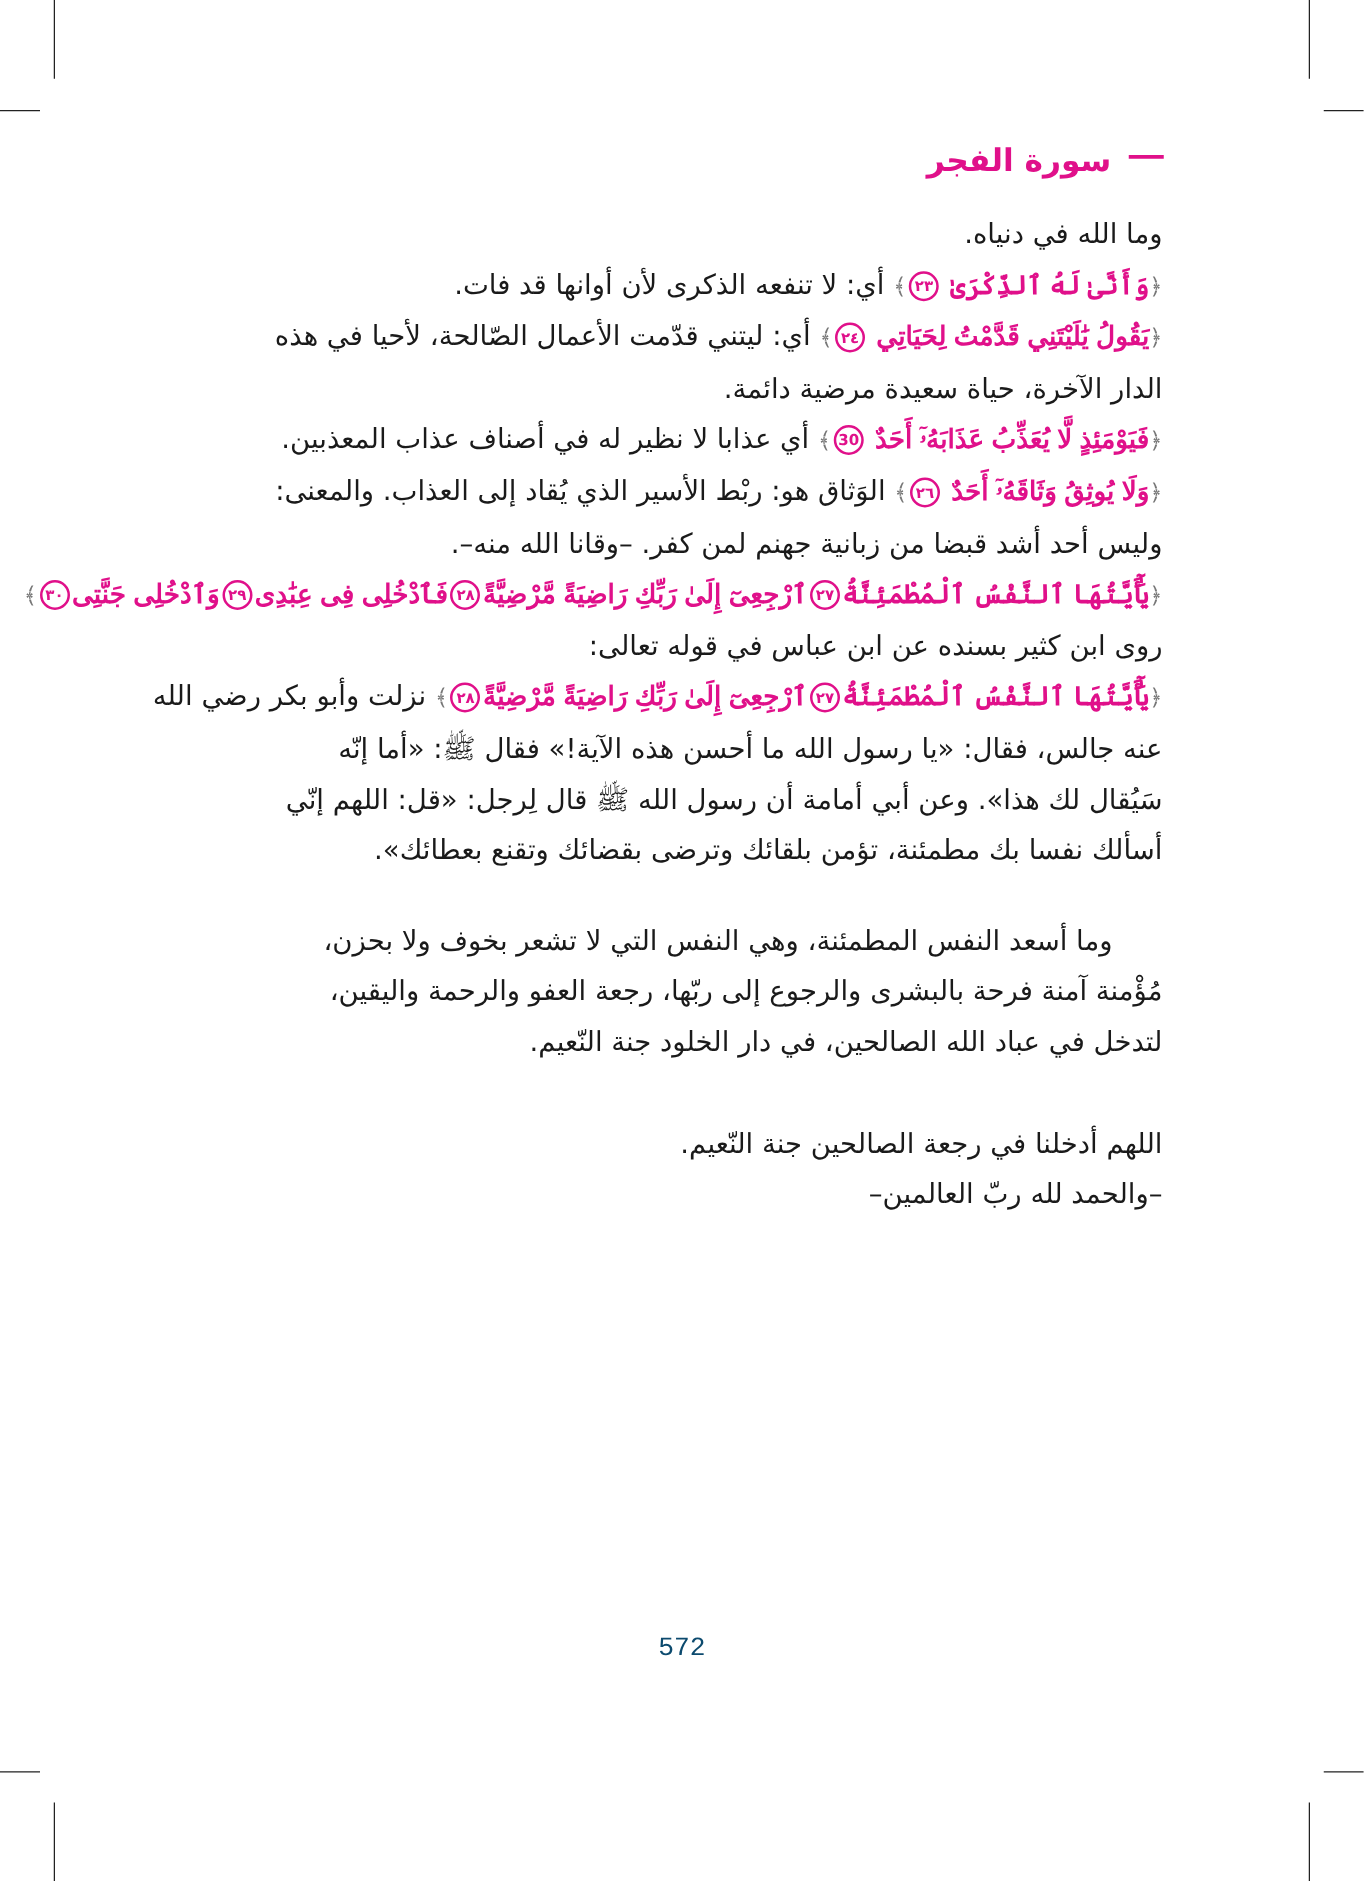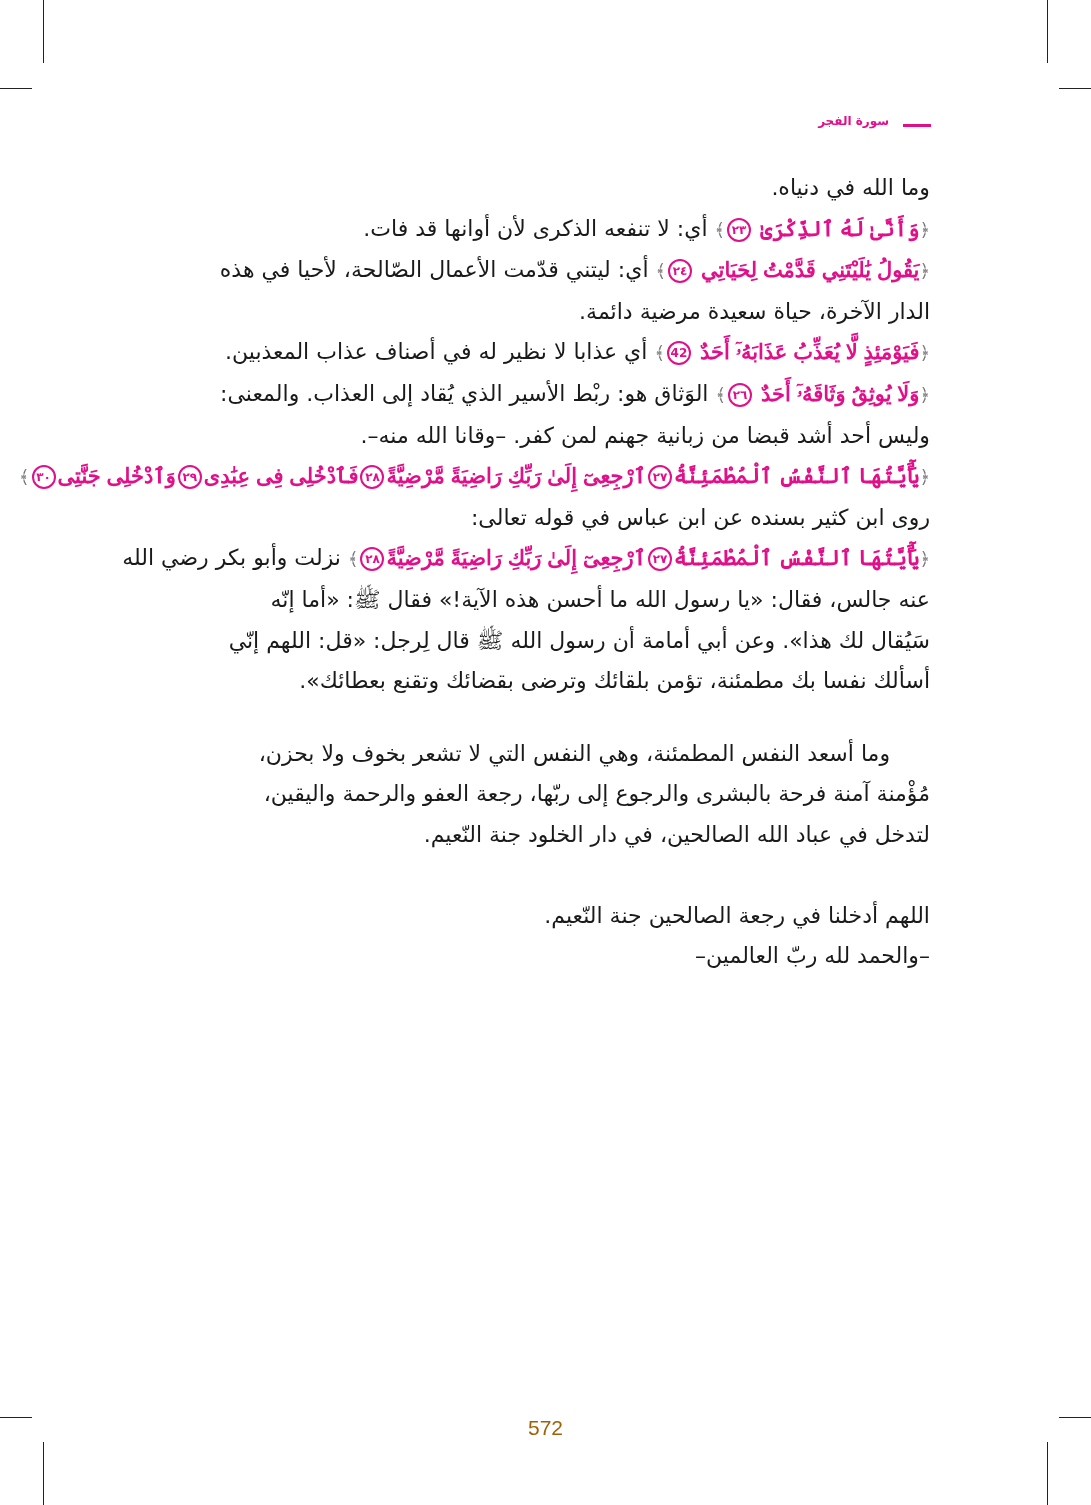--- a/index.html
+++ b/index.html
@@ -39,7 +39,7 @@
       gap: 10px;
       color: #e0108a;
       font-family: "DejaVu Sans", sans-serif;
-      font-size: 12px;
+      font-size: 25px;
       font-weight: bold;
     }
     .running-header .dash {

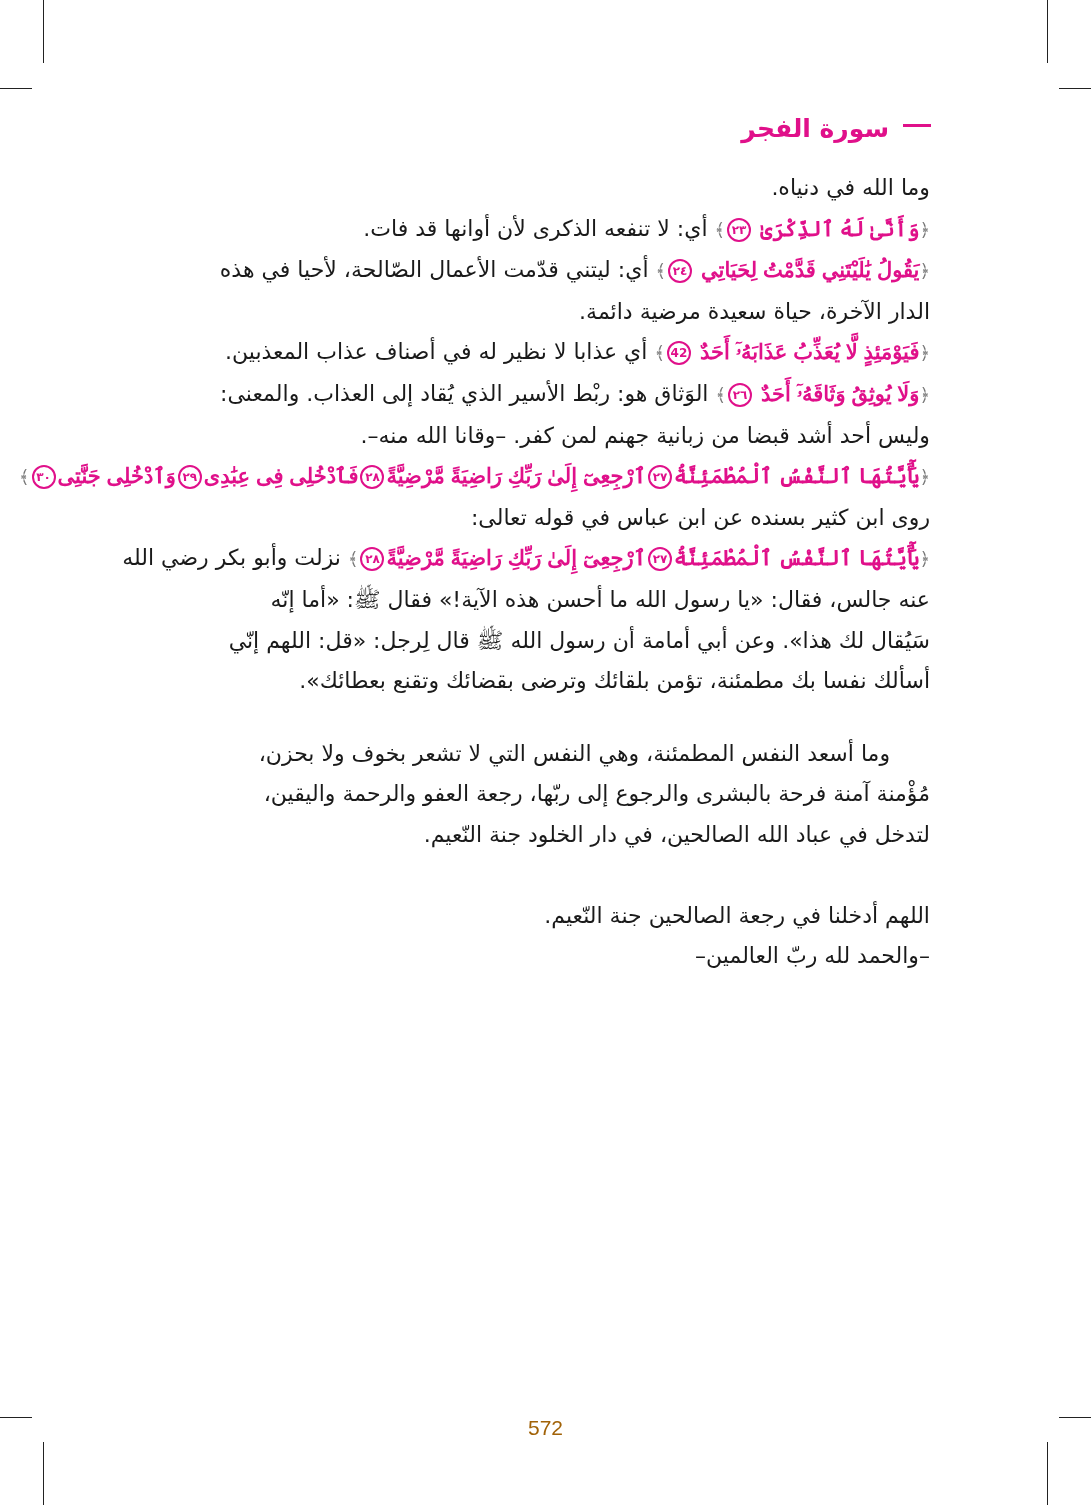--- a/index.html
+++ b/index.html
@@ -145,7 +145,7 @@
 
   <span class="line">
     <span class="bracket">﴿</span><span class="verse">فَيَوْمَئِذٍ لَّا يُعَذِّبُ عَذَابَهُۥٓ أَحَدٌ</span>
-    <span class="ayah-num">42</span><span class="bracket">﴾</span>
+    <span class="ayah-num">30</span><span class="bracket">﴾</span>
     <span>أي عذابا لا نظير له في أصناف عذاب المعذبين.</span>
   </span>
 

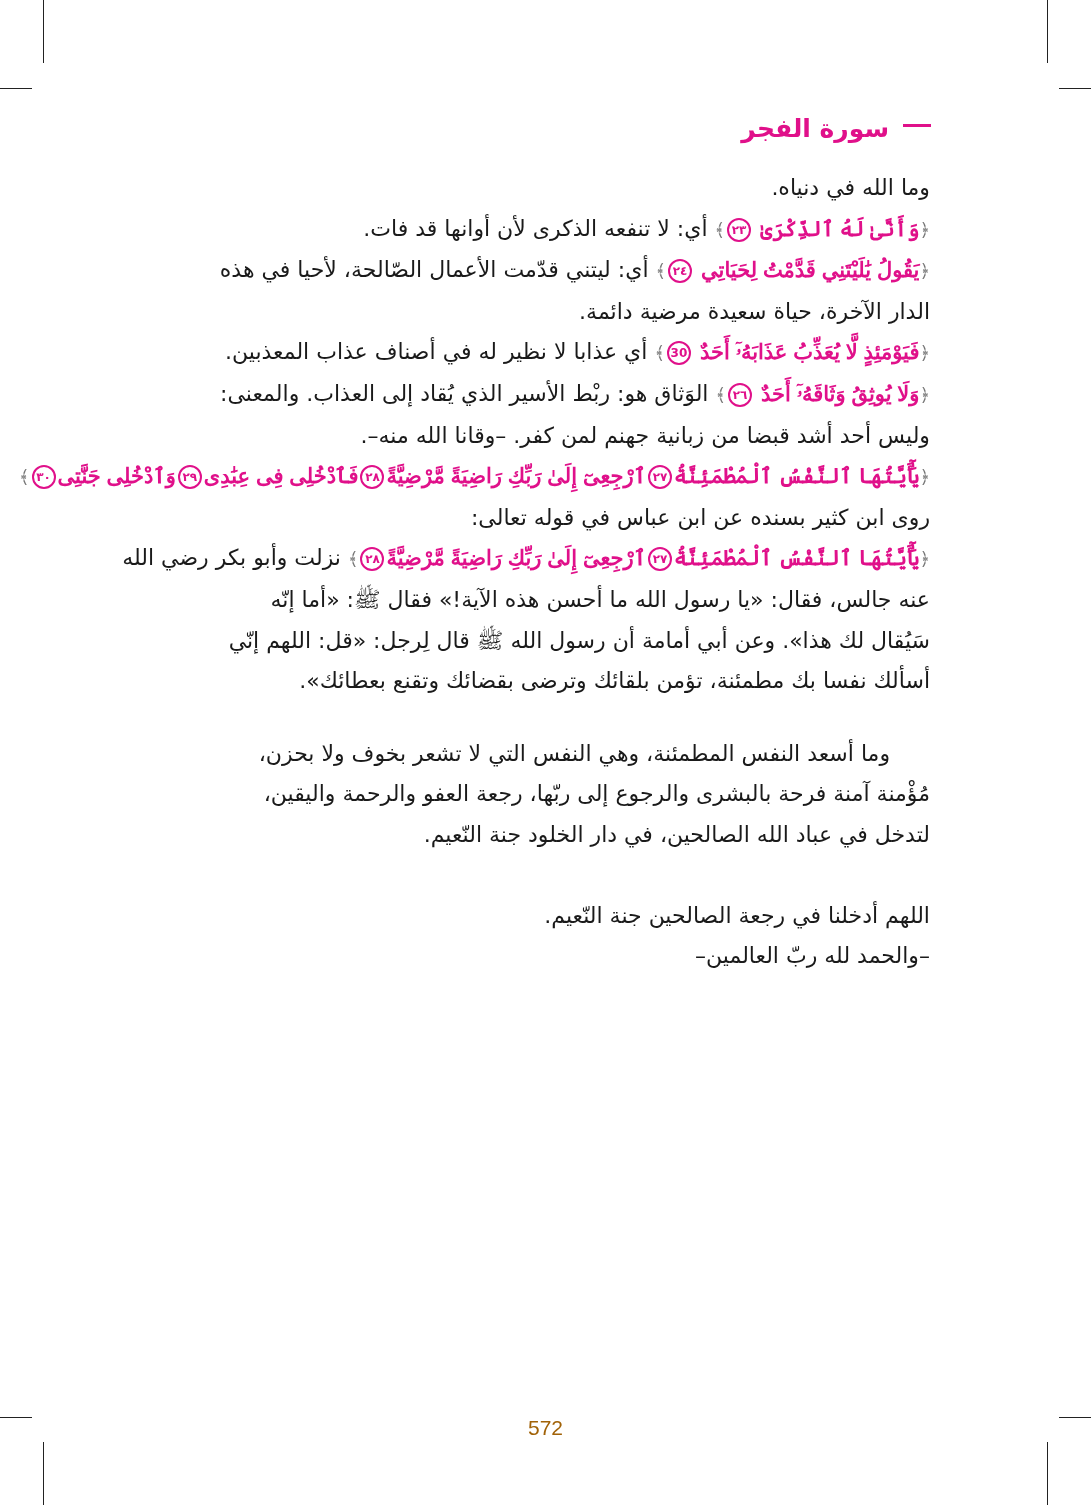--- a/index.html
+++ b/index.html
@@ -95,13 +95,13 @@
 
     .page-number {
       position: absolute;
-      top: 1416px;
+      top: 1308px;
       left: 0;
       width: 1091px;
       text-align: center;
-      font-family: Liberation Sans, sans-serif;
+      font-family: Liberation Mono, monospace;
       font-size: 21px;
-      color: #a16207;
+      color: #0c4a6e;
     }
   </style>
 </head>

